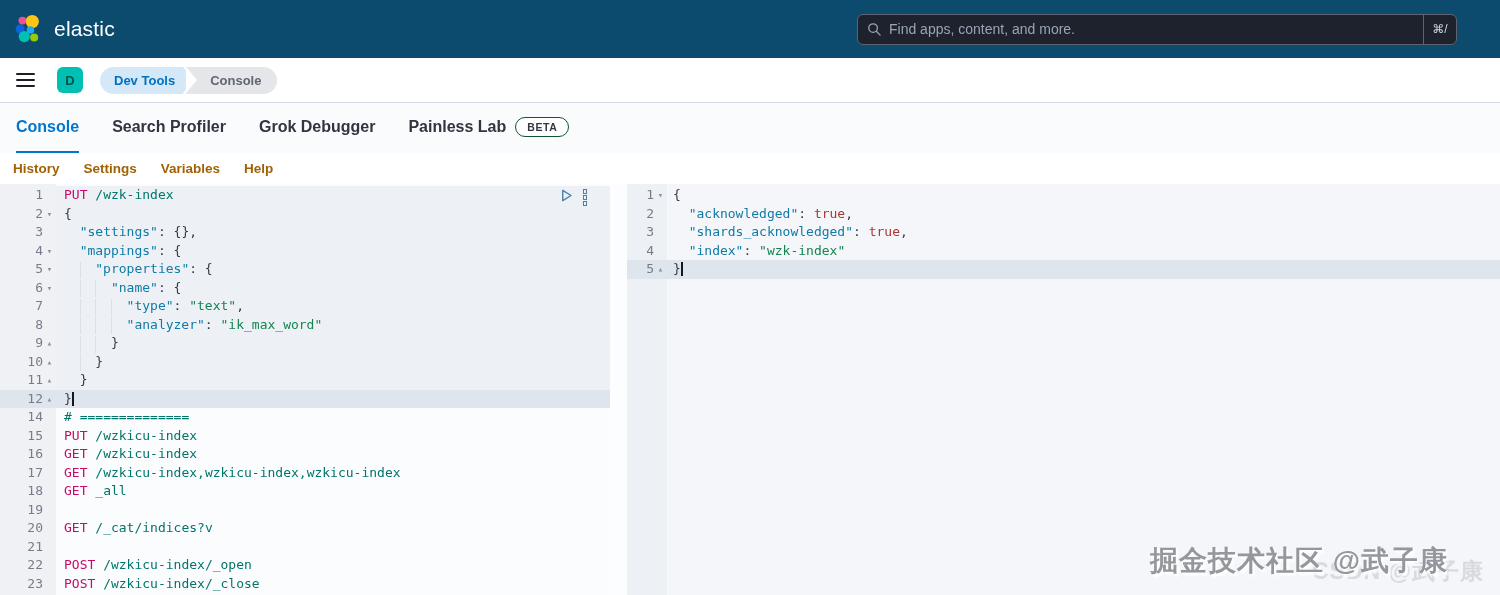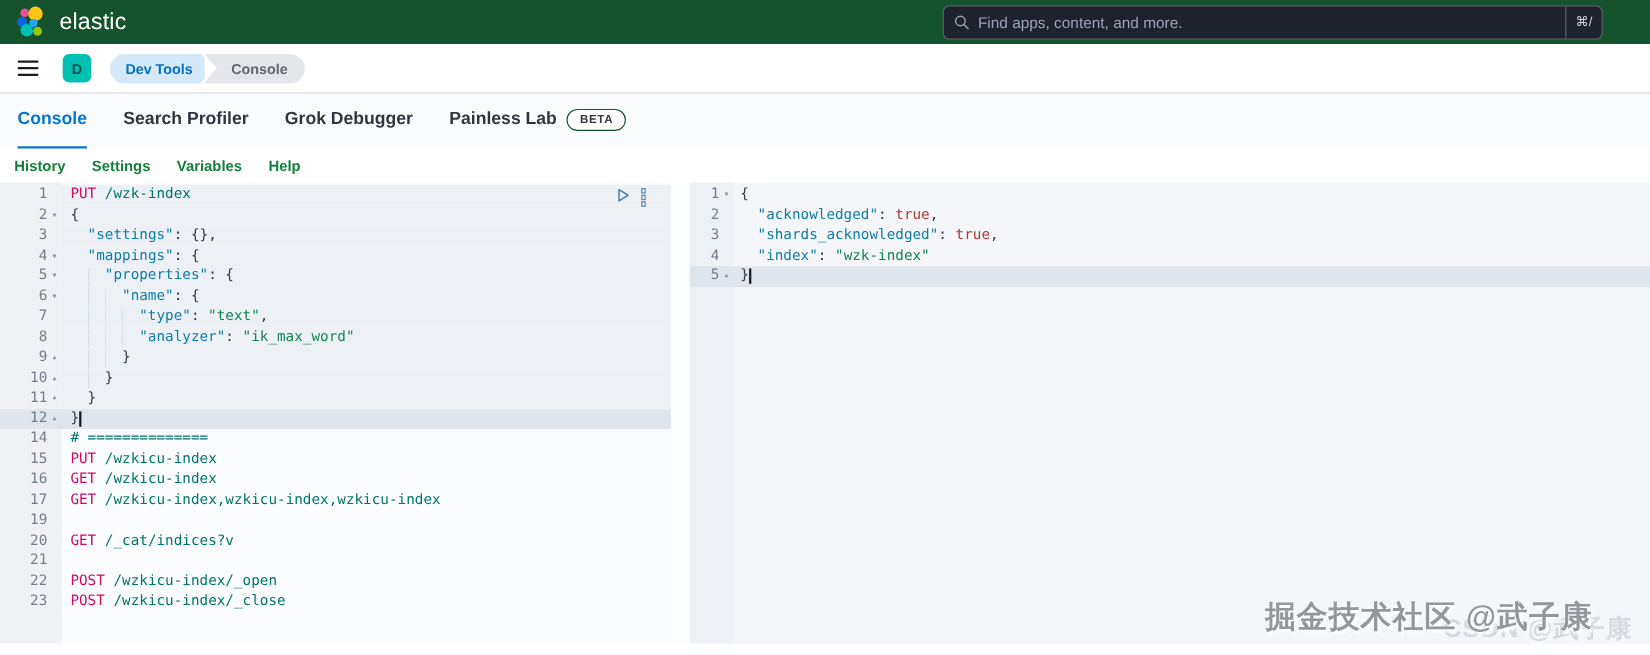--- a/index.html
+++ b/index.html
@@ -11,7 +11,7 @@
 
   
   .topbar {
-    height:40px; background:#14532d; display:flex; align-items:center;
+    height:58px; background:#0c4a6e; display:flex; align-items:center;
     padding:0 0 0 14px;
   }
   .brand { display:flex; align-items:center; gap:10px; }

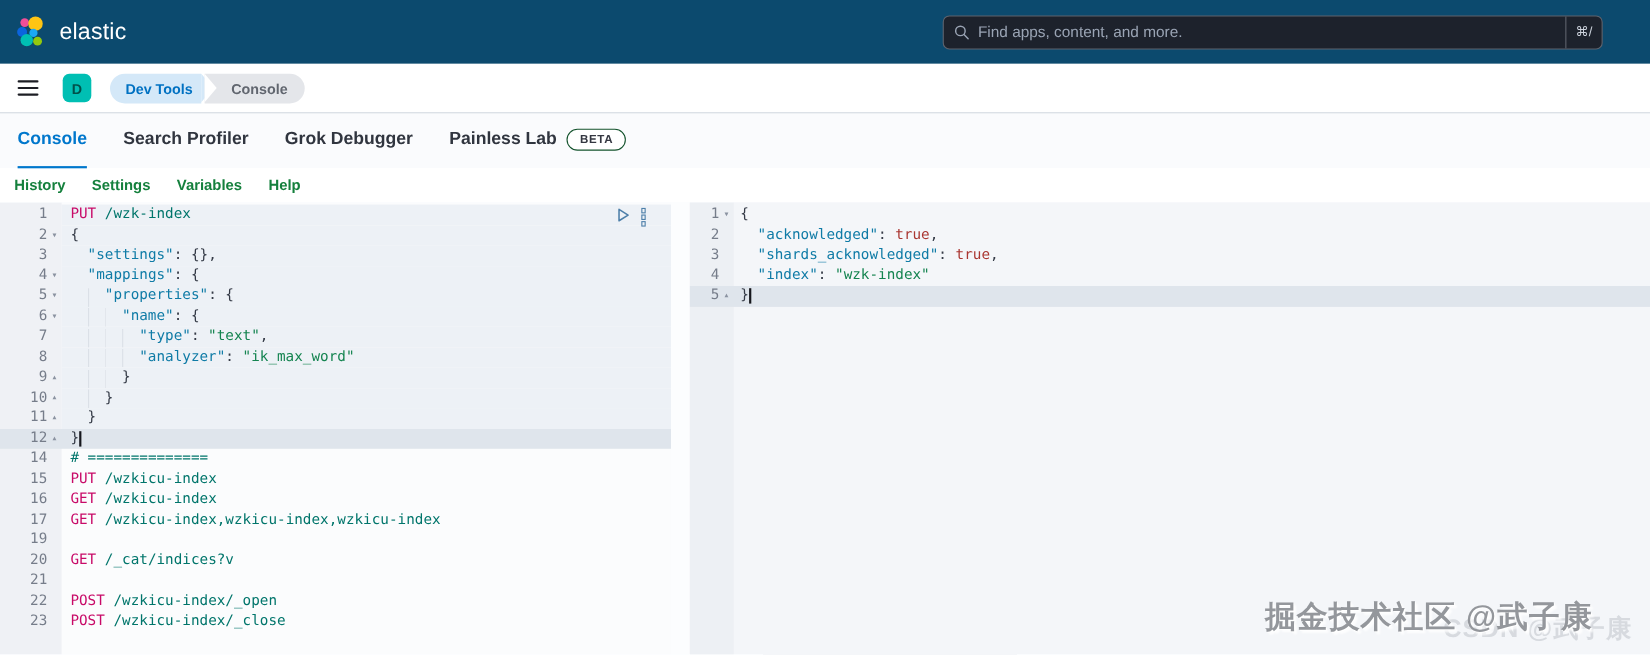--- a/index.html
+++ b/index.html
@@ -72,7 +72,7 @@
 
   
   .submenu { height:31px; background:#fff; display:flex; align-items:center; padding-left:13px; }
-  .submenu .mi { font-size:13.5px; font-weight:700; color:#15803d; margin-right:24px; cursor:pointer; }
+  .submenu .mi { font-size:13.5px; font-weight:700; color:#a16207; margin-right:24px; cursor:pointer; }
 
   
   .editors { display:flex; height:419px; background:#fbfcfd; }

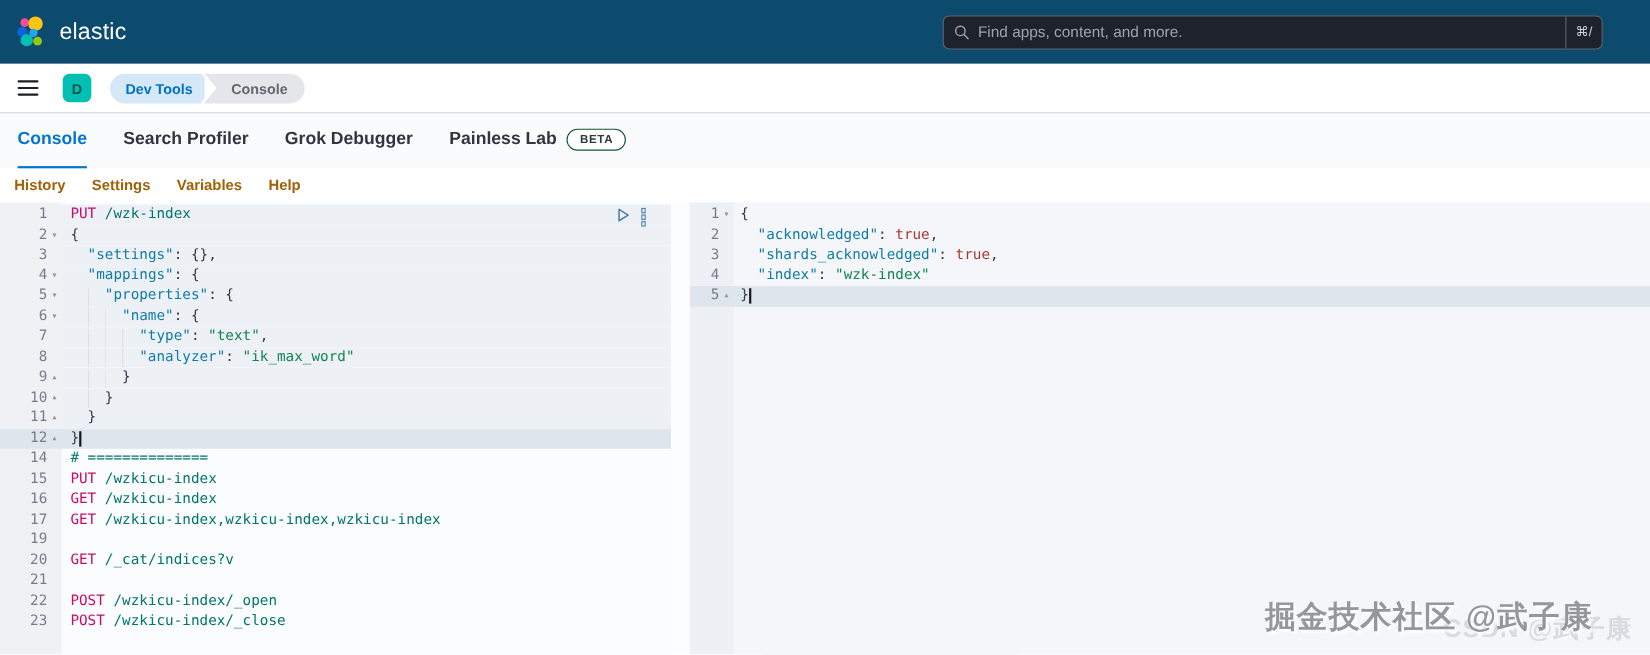--- a/index.html
+++ b/index.html
@@ -312,6 +312,13 @@
         </div>
         <div class="row">
           <div class="g">
+            <span class="num">18</span>
+            <span class="fold"></span>
+          </div>
+          <div class="code"><span class="tk-method">GET</span><span class="tk-url"> _all</span></div>
+        </div>
+        <div class="row">
+          <div class="g">
             <span class="num">19</span>
             <span class="fold"></span>
           </div>

